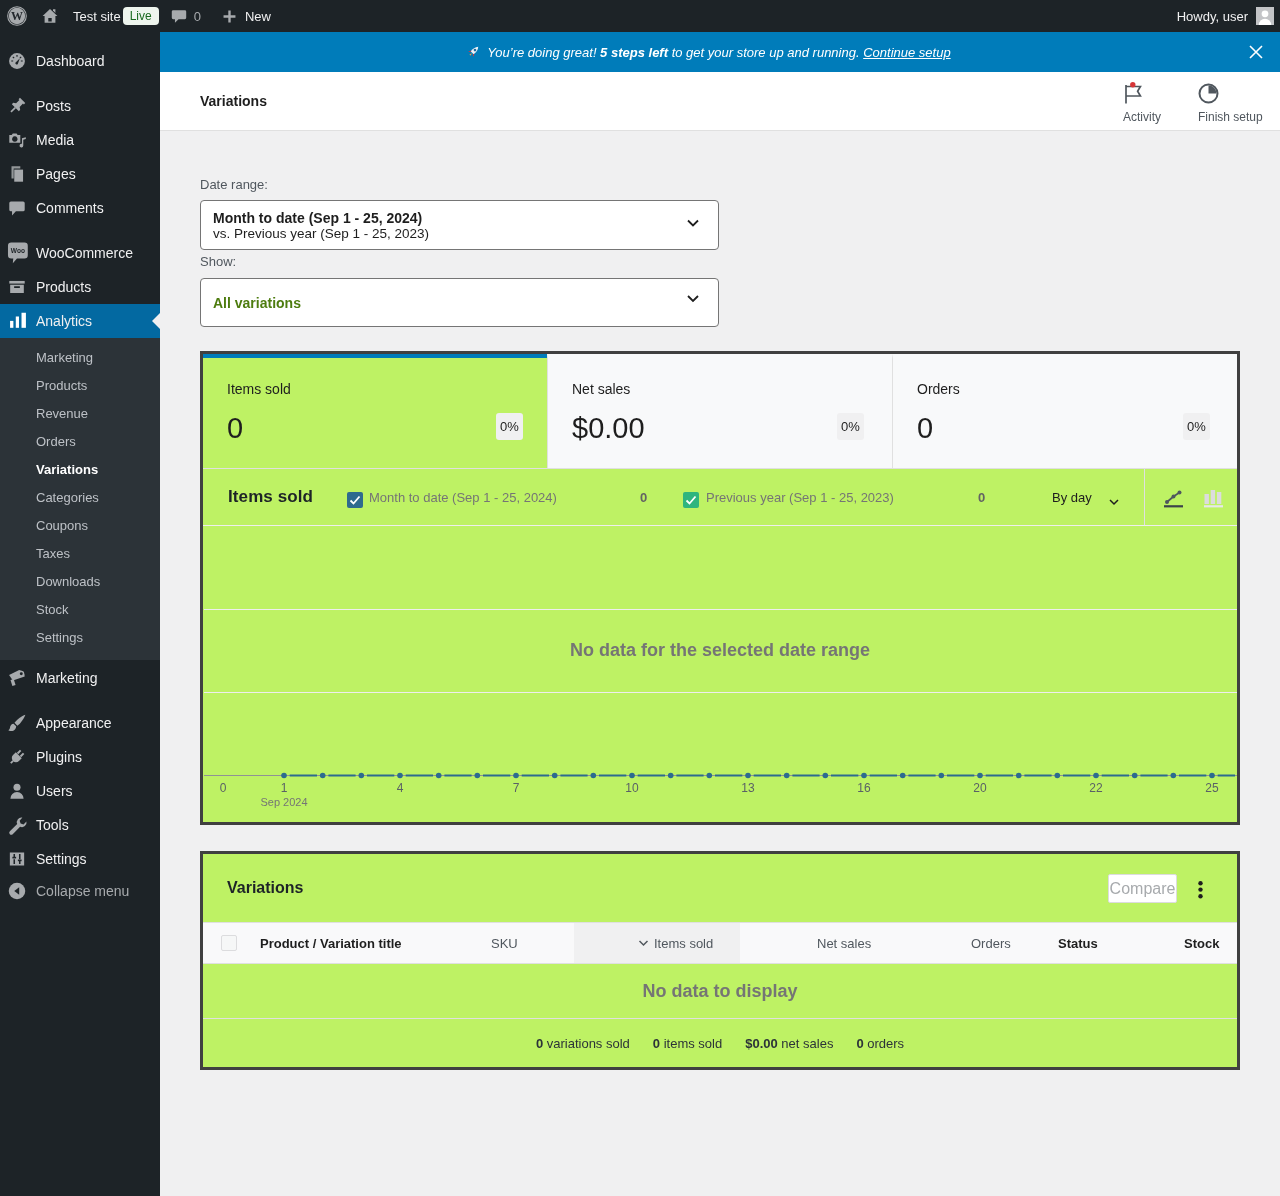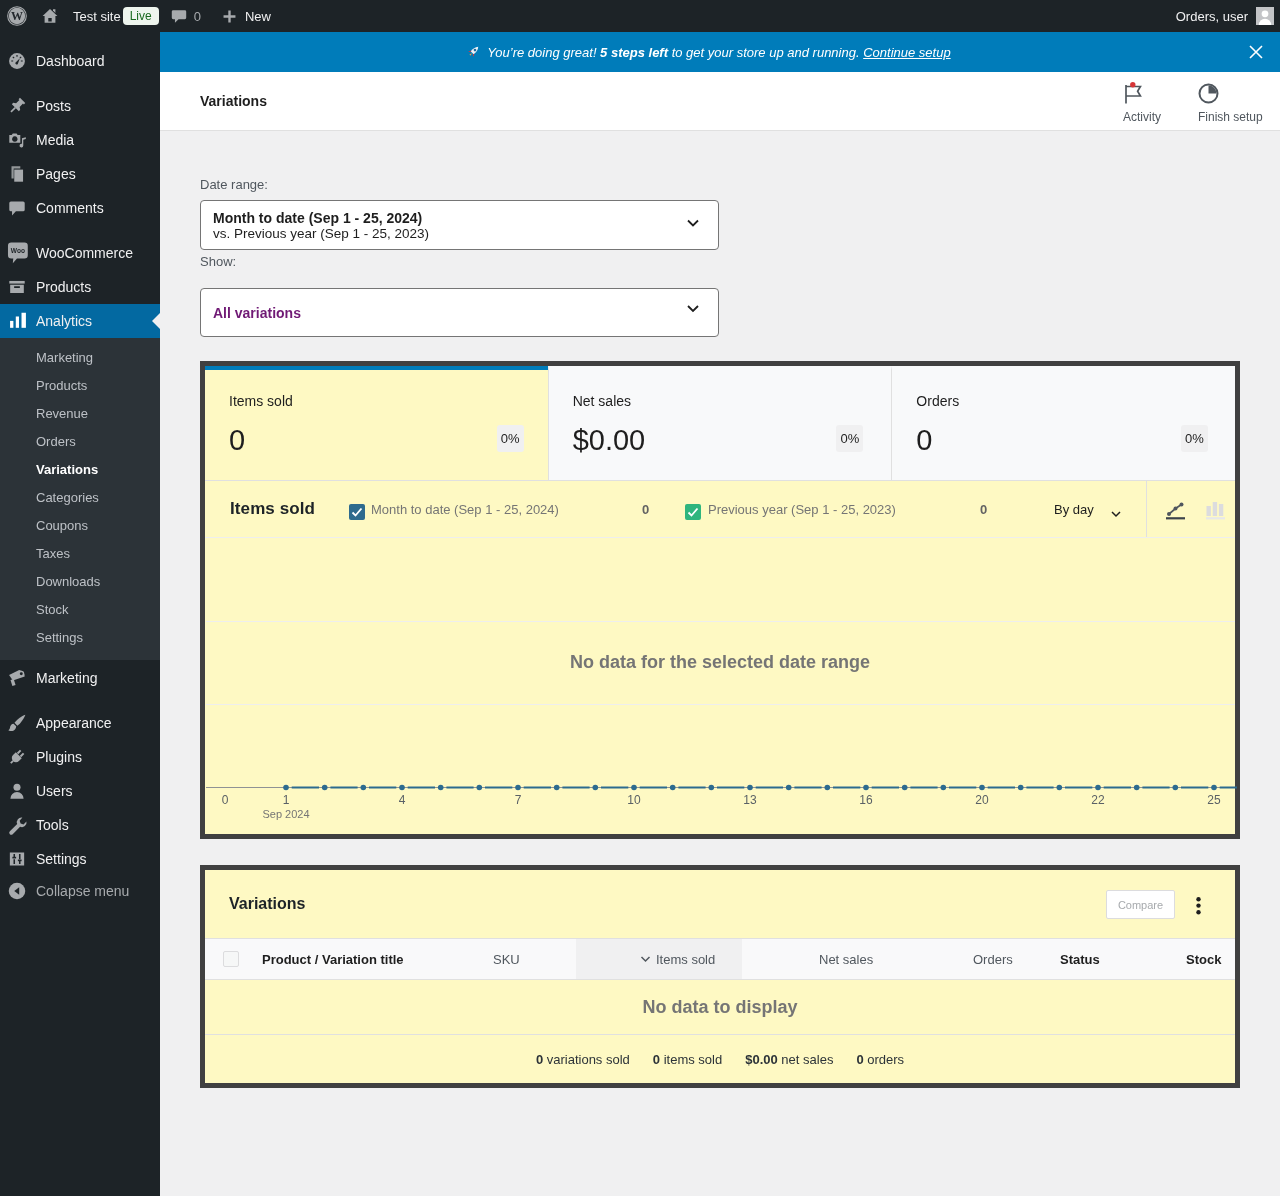--- a/index.html
+++ b/index.html
@@ -102,7 +102,7 @@
     </div>
   </div>
   <div class="right">
-    <span>Orders, user</span>
+    <span>Howdy, user</span>
     <span style="display:inline-block;width:18px;height:18px;background:#c3c4c7;position:relative;overflow:hidden;">
       <svg viewBox="0 0 16 16" width="18" height="18">
           <circle cx="8" cy="6" r="3" fill="#fff"></circle>

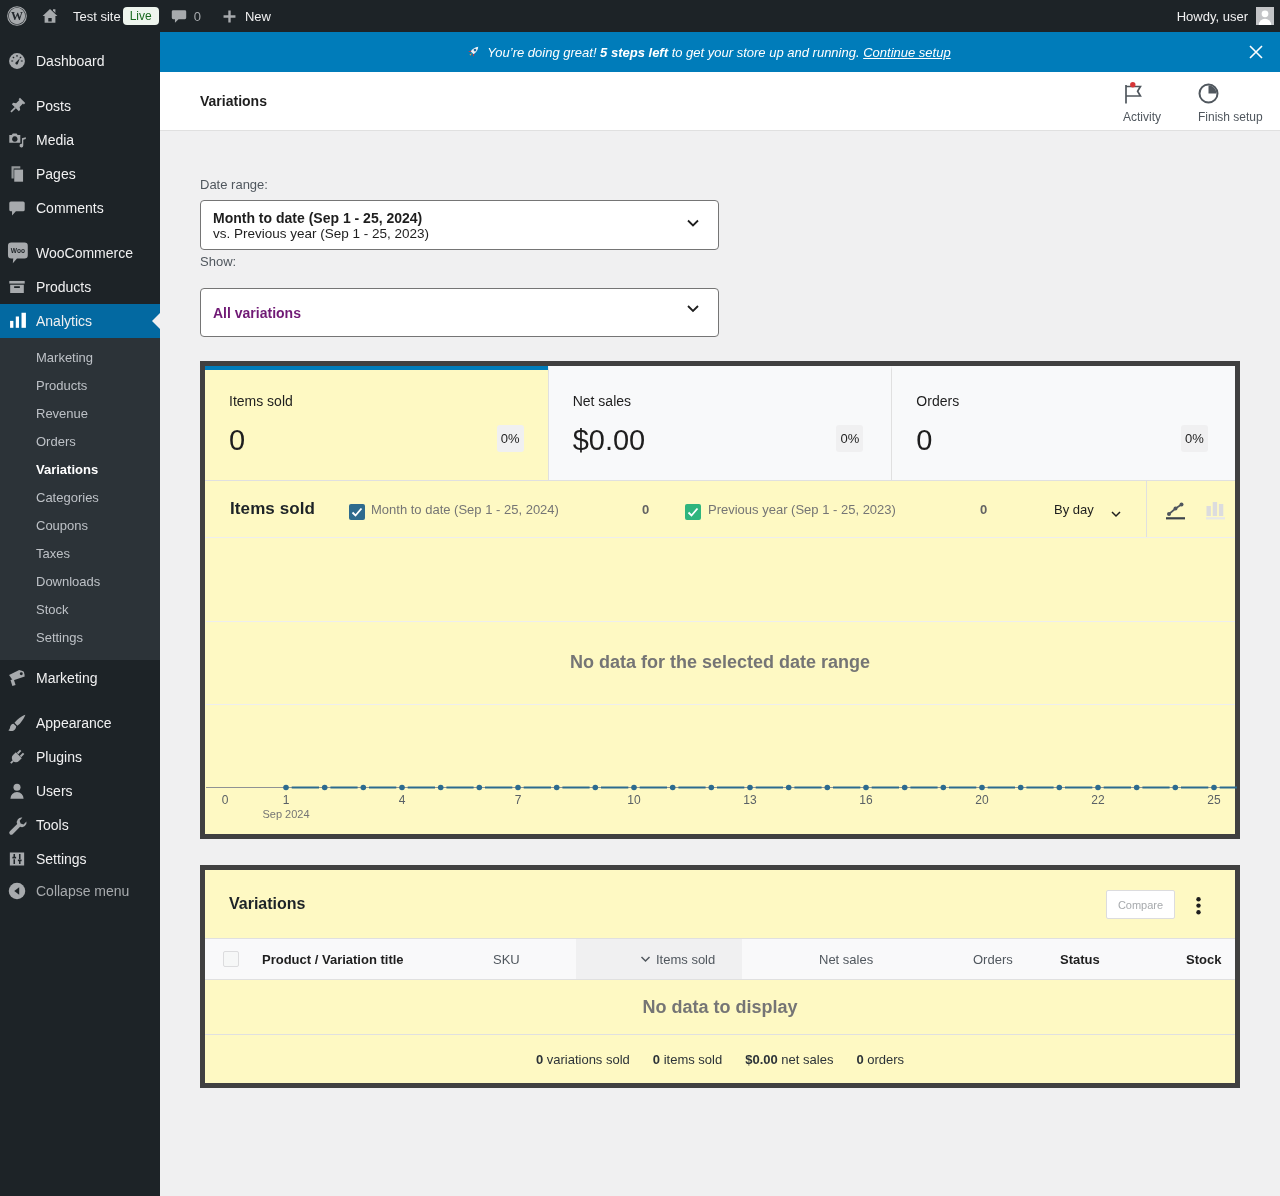--- a/index.html
+++ b/index.html
@@ -293,7 +293,7 @@
           </svg></span>
     </div>
     <label class="toplabel" style="margin-top:4px;">Show:</label>
-    <div class="selectbox" style="margin-top:19px; height:49px; line-height:49px; padding-left:12px; font-size:14px; font-weight:bold; color:#701a75;">
+    <div class="selectbox" style="margin-top:9px; height:49px; line-height:49px; padding-left:12px; font-size:14px; font-weight:bold; color:#4d7c0f;">
       All variations
       <span class="chev"><svg width="18" height="18" viewBox="0 0 18 18">
             <path d="M4 6.5 L9 11.5 L14 6.5" fill="none" stroke="#1e1e1e" stroke-width="1.8"></path>

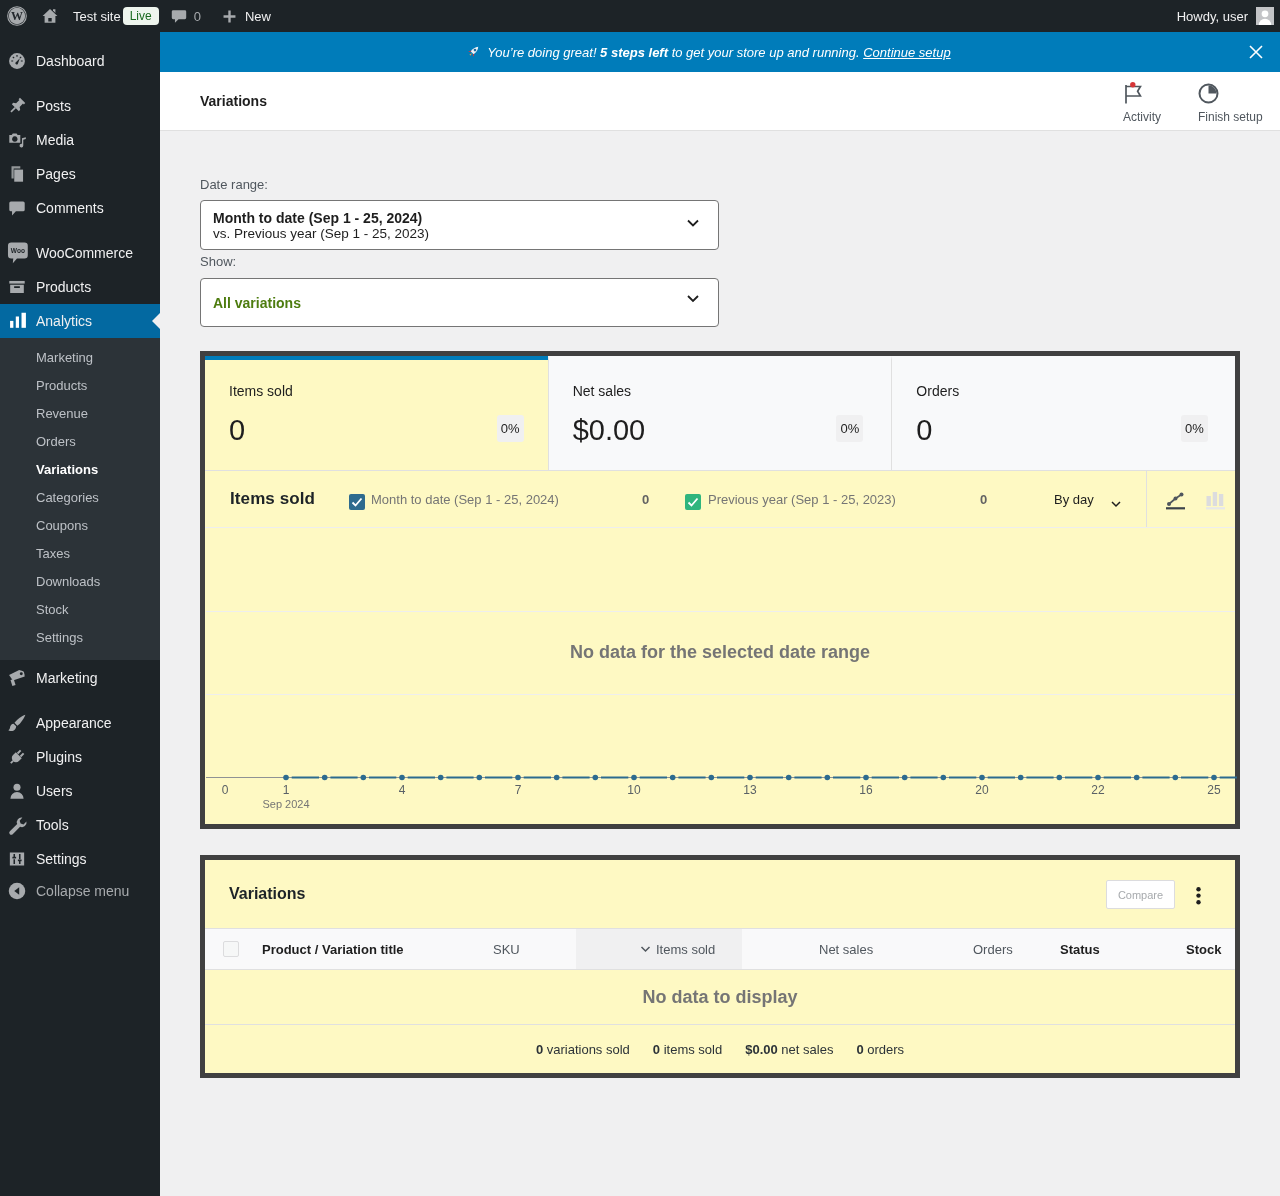--- a/index.html
+++ b/index.html
@@ -39,7 +39,7 @@
 .selectbox { background:#fff; border:1px solid #757575; border-radius:4px; position:relative; width:519px; }
 .selectbox .chev { position:absolute; right:16px; top:50%; transform:translateY(-50%); }
 
-.card { background:#fef9c3; border:5px solid #404040; }
+.card { background:#bef264; border:3px solid #404040; }
 #statcard { margin-top:24px; width:1040px; }
 #tabs { display:flex; height:115px; border-bottom:1px solid #e0e0e0; }
 .tab { flex:1; position:relative; padding:23px 24px 0 24px; }

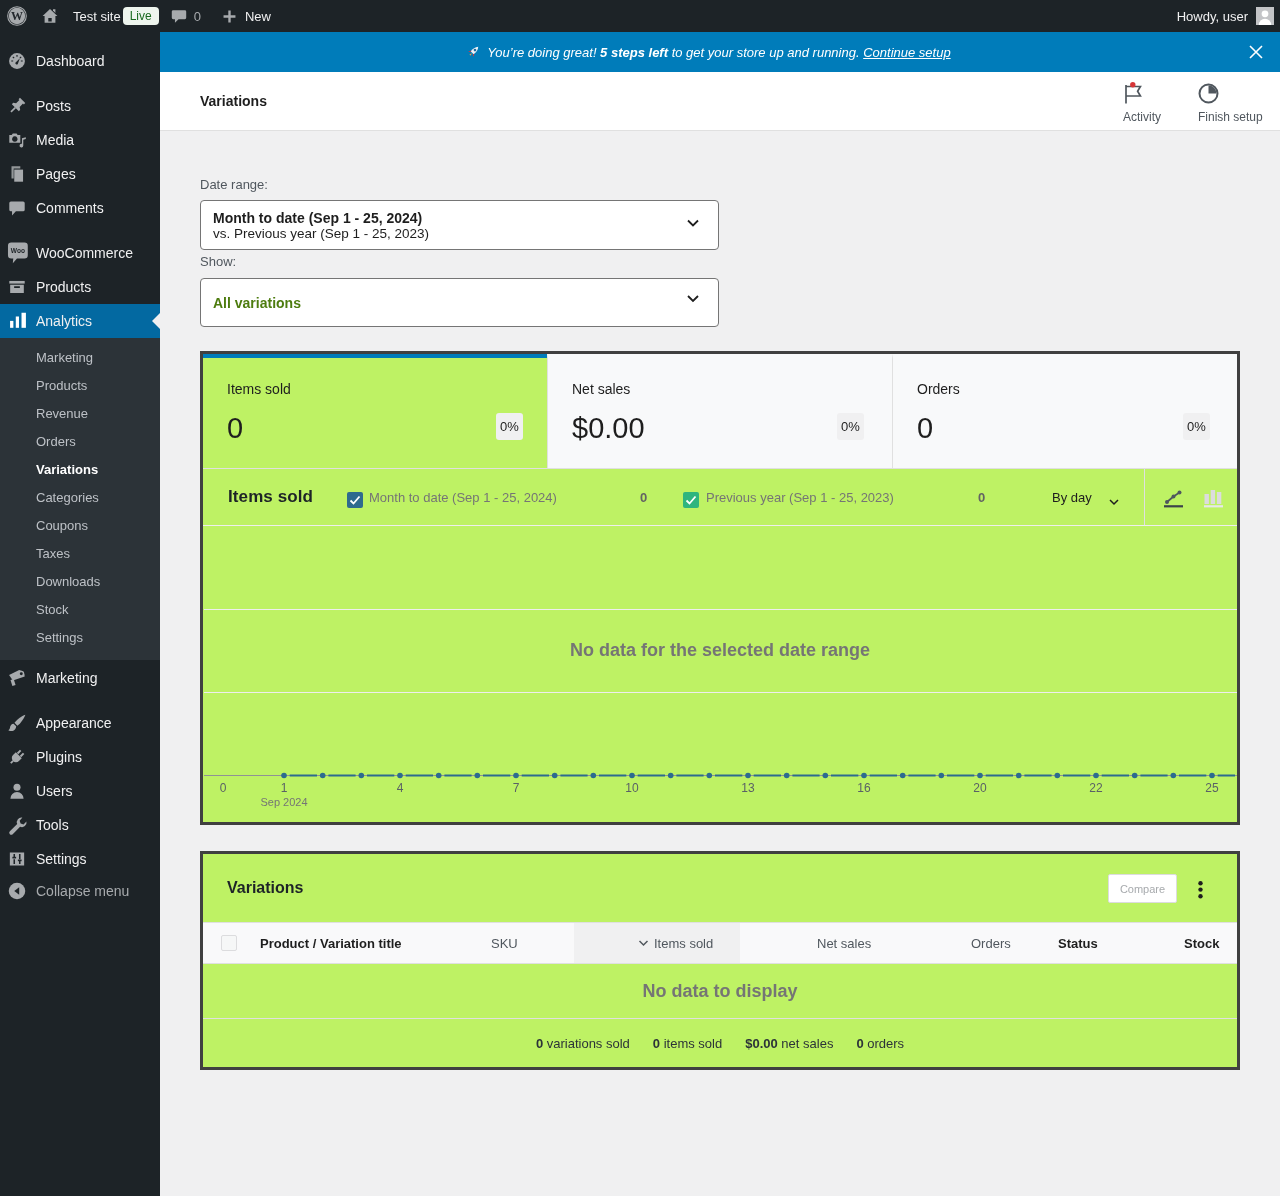--- a/index.html
+++ b/index.html
@@ -61,7 +61,7 @@
 #tablecard { margin-top:26px; margin-bottom:0; width:1040px; }
 #tc-head { height:68px; position:relative; }
 #tc-head h2 { position:absolute; left:24px; top:50%; transform:translateY(-50%); font-size:16px; color:#1d2327; }
-#btn-compare { position:absolute; right:60px; top:20px; width:69px; height:29px; border:1px solid #dcdcde; color:#a7aaad; background:#fff; font-size:11px; border-radius:2px; font-family:inherit; text-align:center; }
+#btn-compare { position:absolute; right:60px; top:20px; width:69px; height:29px; border:1px solid #dcdcde; color:#a7aaad; background:#fff; font-size:16px; border-radius:2px; font-family:inherit; text-align:center; }
 #kebab { position:absolute; right:34px; top:27px; }
 #thead { height:42px; background:#f9f9fa; border-top:1px solid #e0e0e0; border-bottom:1px solid #e0e0e0; position:relative; font-size:13px; color:#50575e; }
 #thead .th { position:absolute; top:50%; transform:translateY(-50%); }

